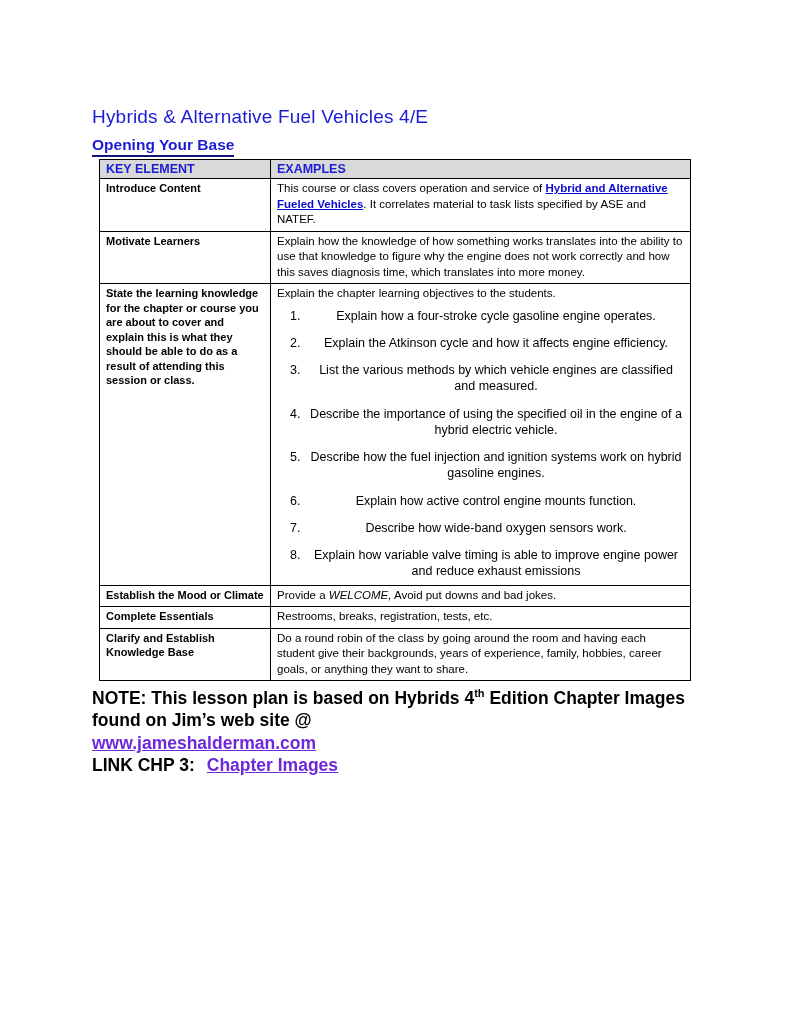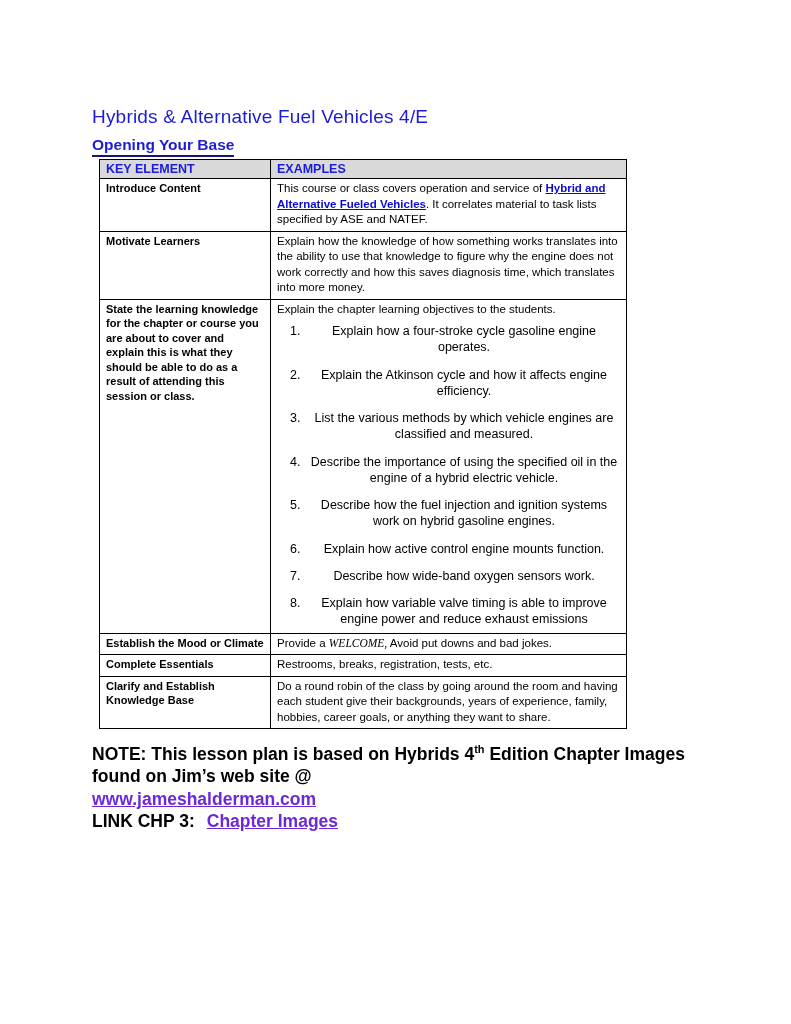--- a/index.html
+++ b/index.html
@@ -45,7 +45,7 @@
     }
     table.lesson-table {
       border-collapse: collapse;
-      width: 528px;
+      width: 592px;
       margin-left: 7px;
       table-layout: fixed;
     }

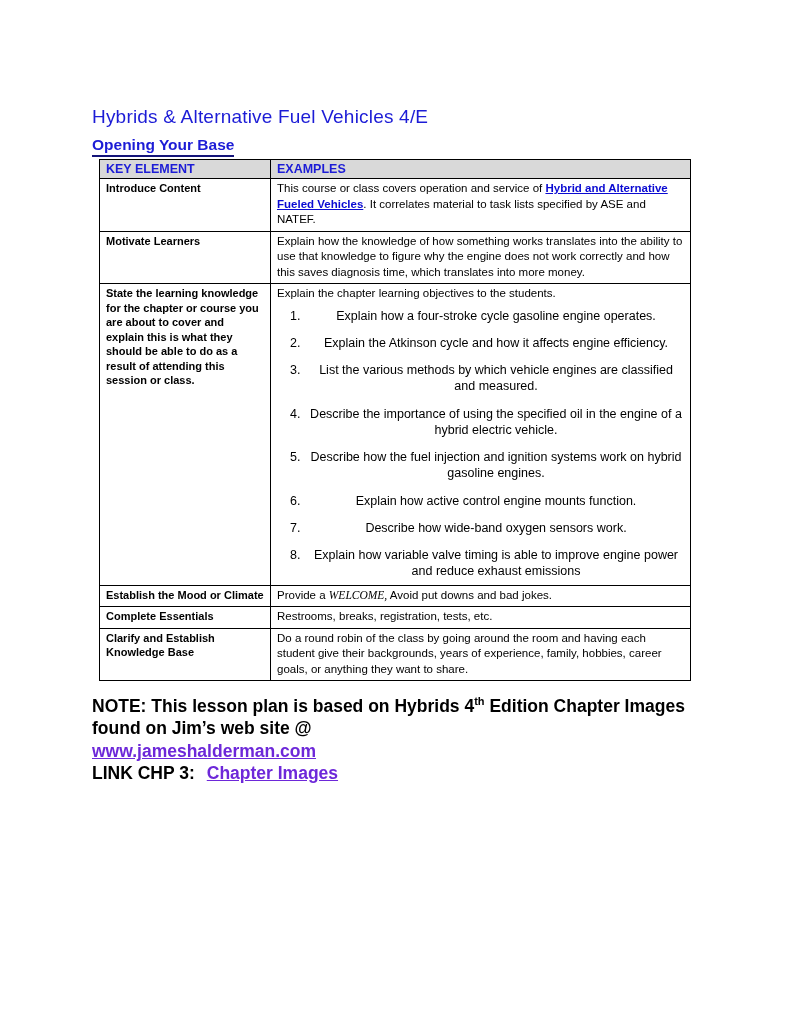--- a/index.html
+++ b/index.html
@@ -93,7 +93,7 @@
       text-align: center;
     }
     .objectives-list li:last-child { margin-bottom: 2px; }
-    .italic { font-style: italic; font-family: Liberation Serif, serif; }
+    .italic { font-style: italic; }
     .note-block {
       margin-top: 13px;
       width: 600px;

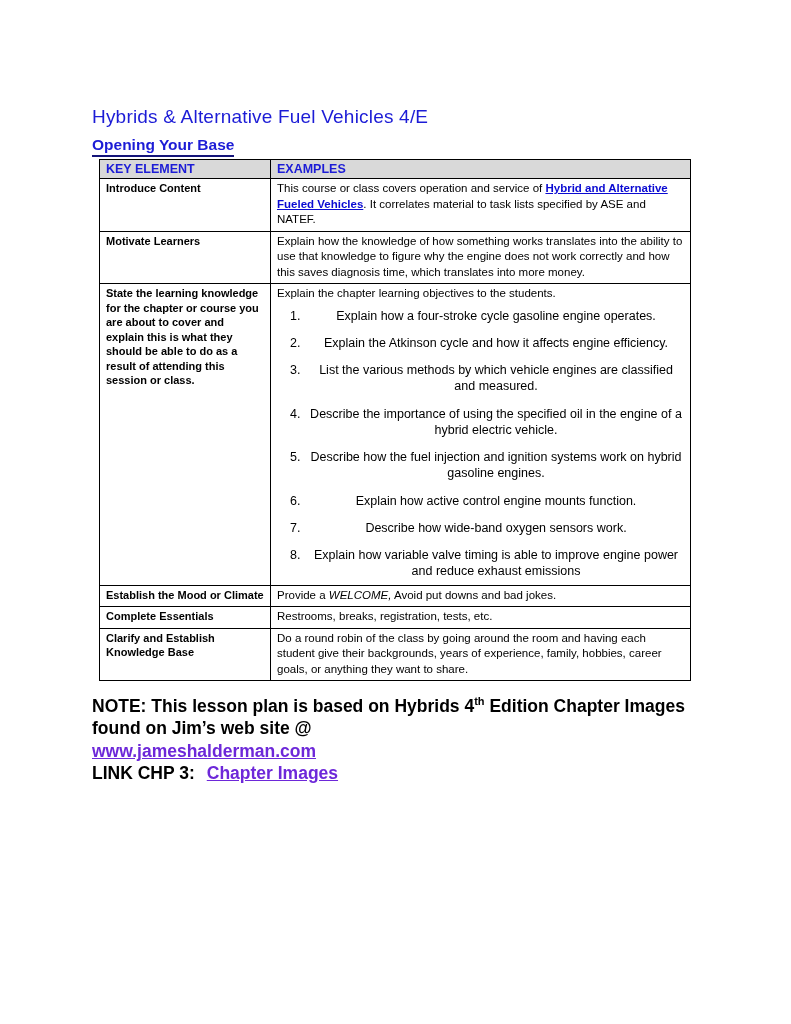--- a/index.html
+++ b/index.html
@@ -95,7 +95,7 @@
     .objectives-list li:last-child { margin-bottom: 2px; }
     .italic { font-style: italic; }
     .note-block {
-      margin-top: 13px;
+      margin-top: 5px;
       width: 600px;
       font-size: 17.5px;
       font-weight: bold;

